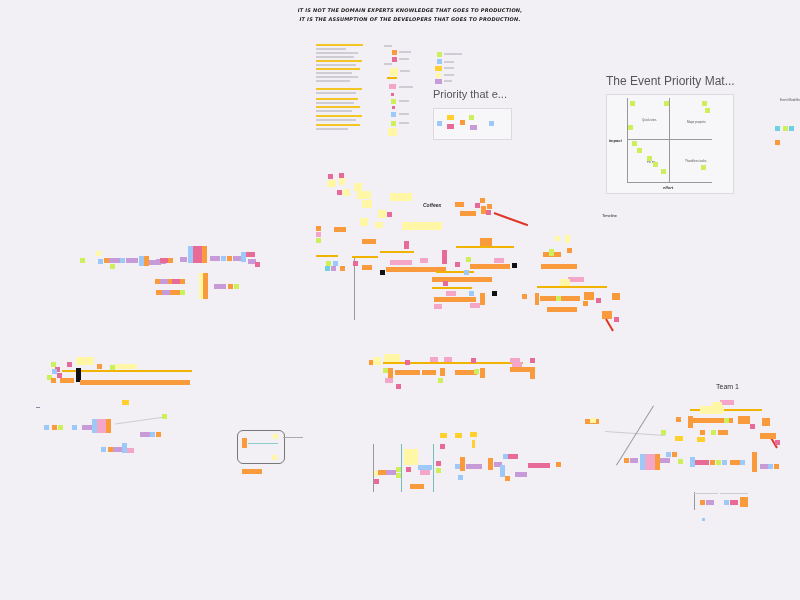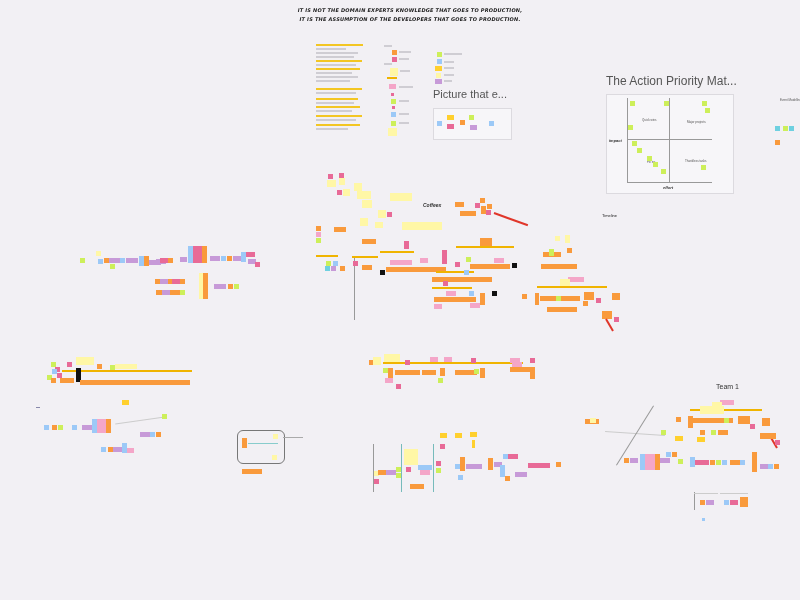--- a/index.html
+++ b/index.html
@@ -102,7 +102,7 @@
     <div class="s b" style="left:55px;top:12px;"></div>
   </div>
 
-  <div class="frame-title" style="left:606px;top:74px;">The Action Priority Mat...</div>
+  <div class="frame-title" style="left:606px;top:74px;">The Event Priority Mat...</div>
   <div class="frame" style="left:606px;top:94px;width:126px;height:98px;">
     <div class="vl" style="left:20px;top:3px;height:84px;"></div>
     <div class="vl" style="left:62px;top:3px;height:84px;"></div>

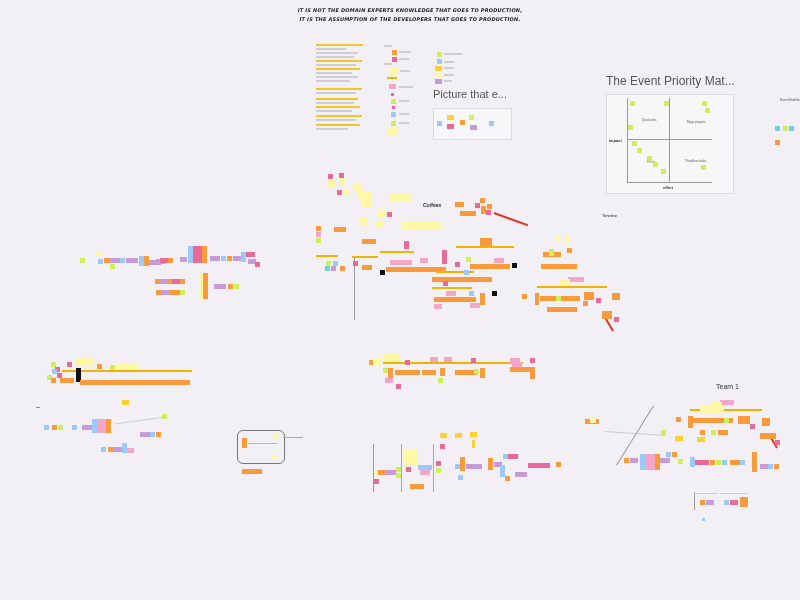--- a/index.html
+++ b/index.html
@@ -91,7 +91,7 @@
       <div class="txtline" style="left:444px;top:80px;width:8px;"></div>
   </div>
 
-  <div class="frame-title" style="left:433px;top:88px;font-size:11px;">Picture that e...</div>
+  <div class="frame-title" style="left:433px;top:88px;font-size:11px;">Priority that e...</div>
   <div class="frame" style="left:433px;top:108px;width:77px;height:30px;">
     <div class="s b" style="left:3px;top:12px;"></div>
     <div class="s yo" style="left:13px;top:6px;width:7px;"></div>

